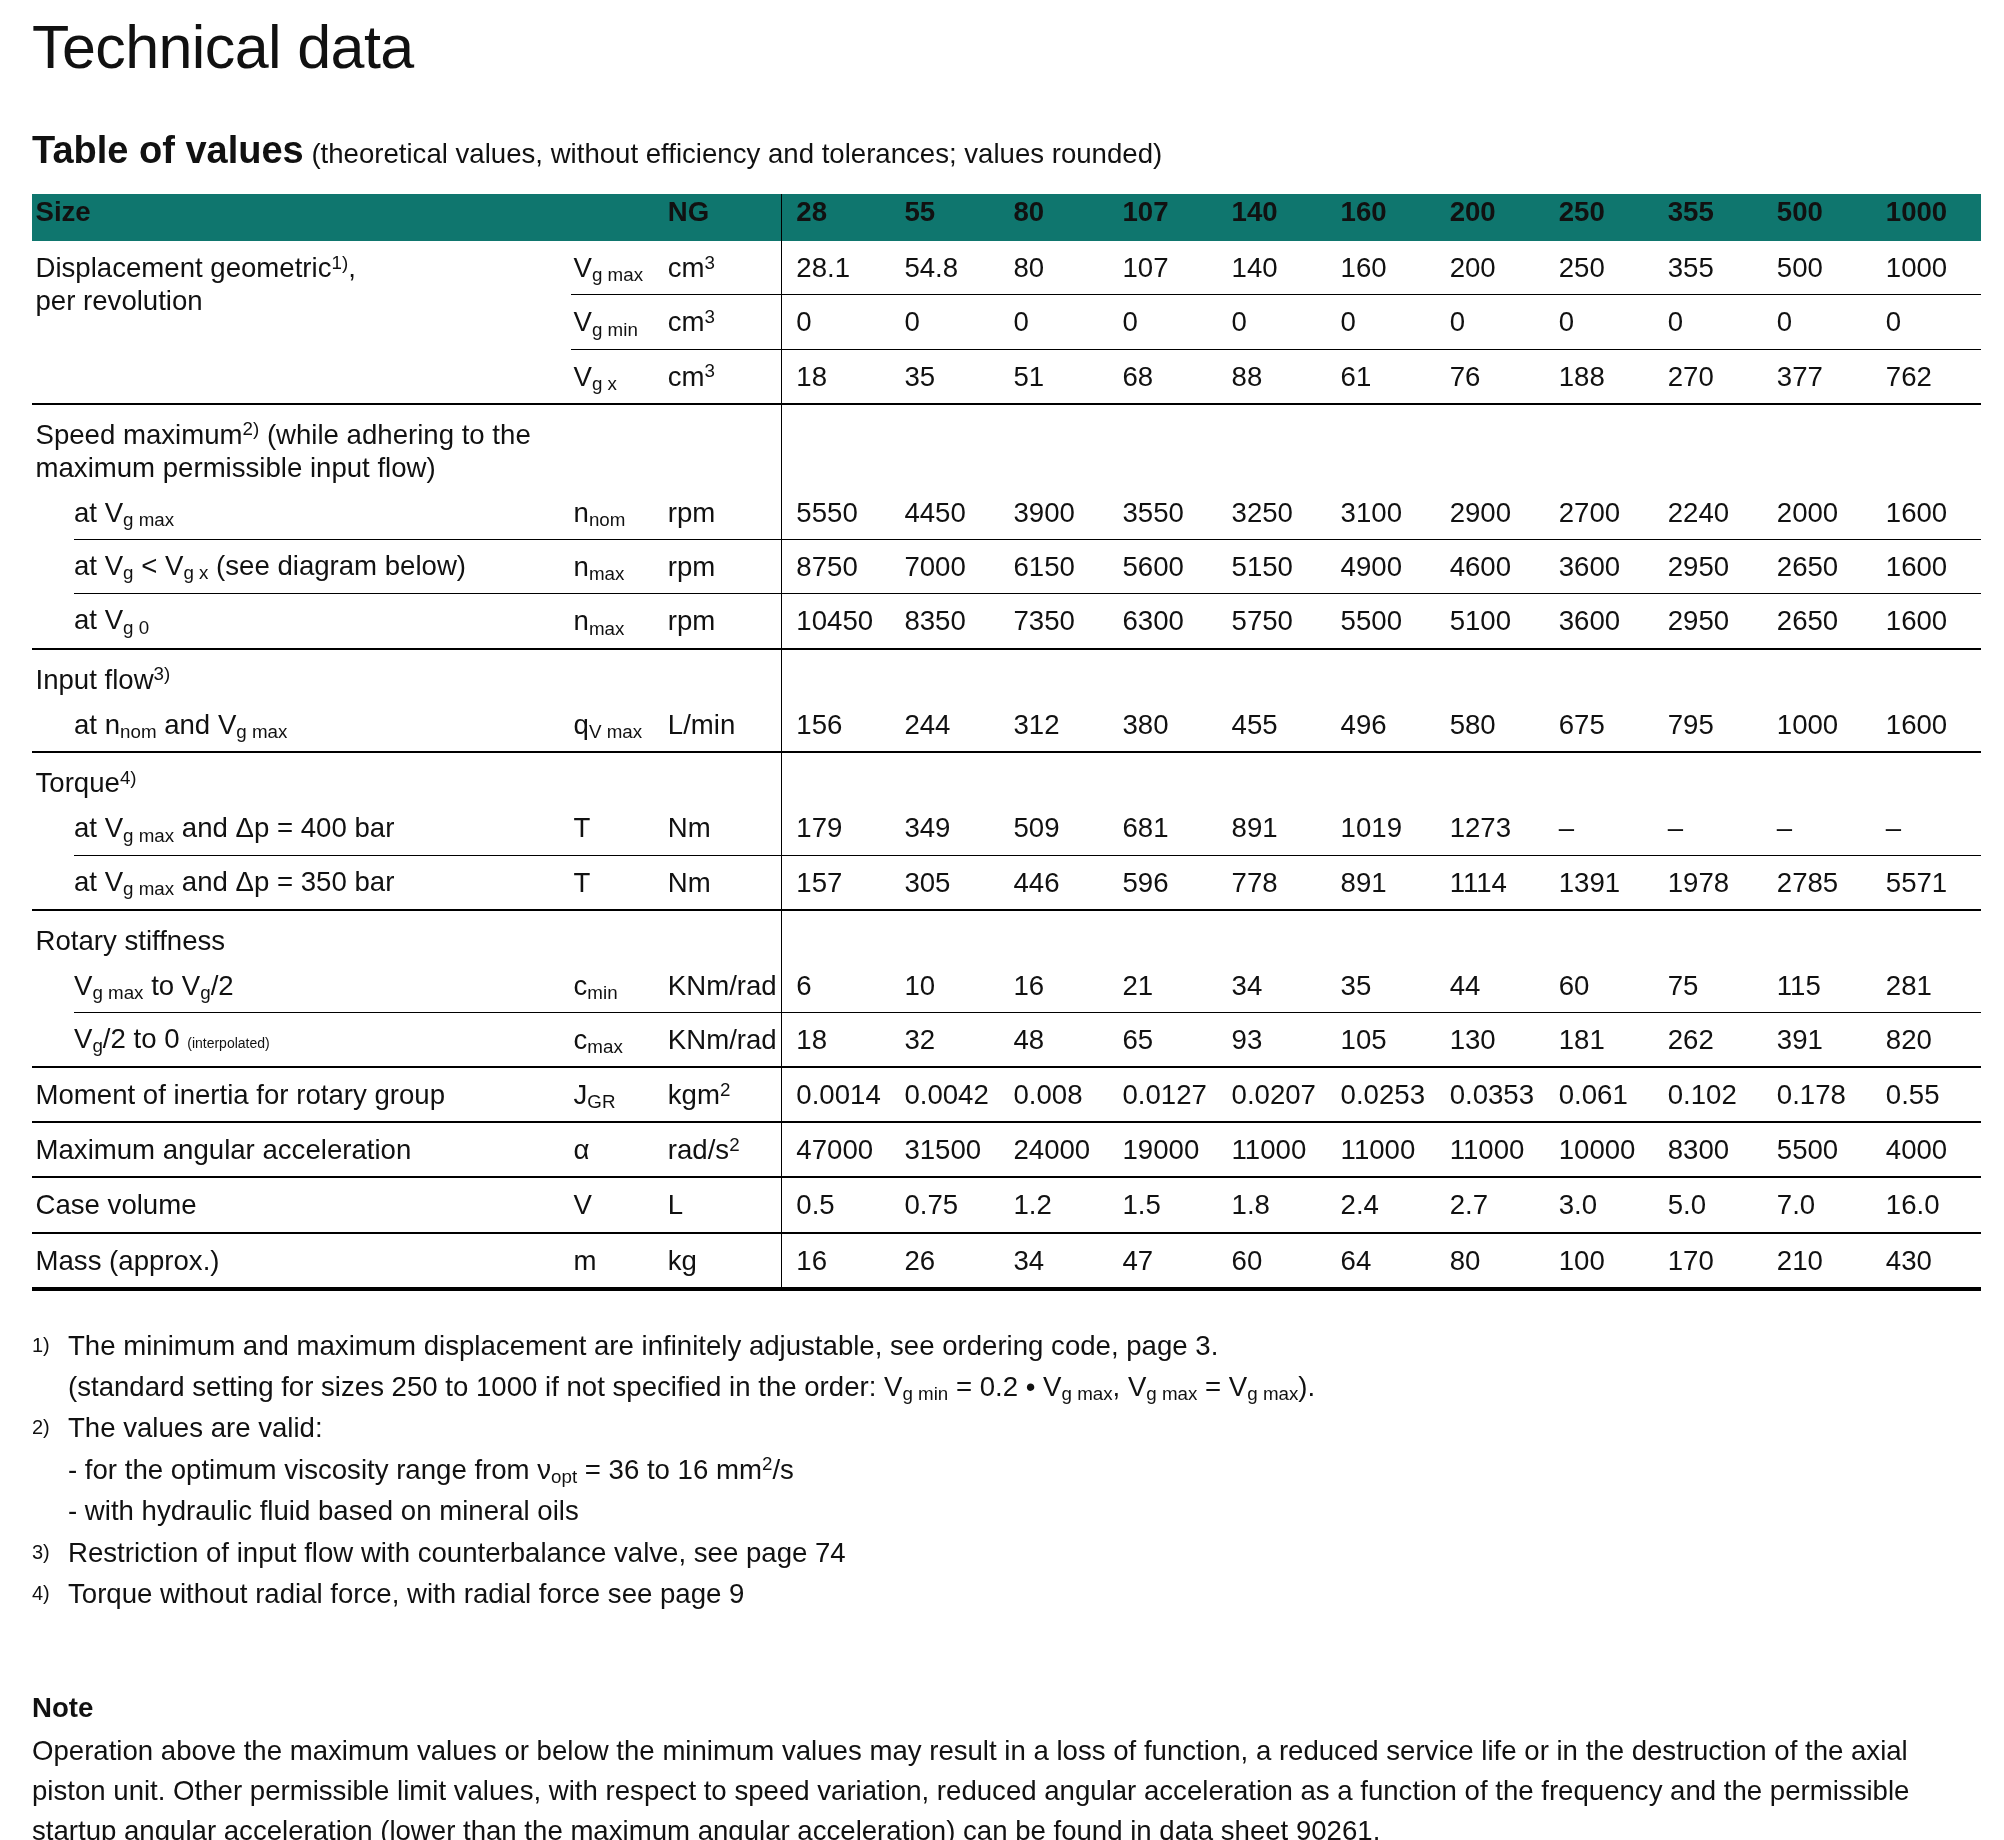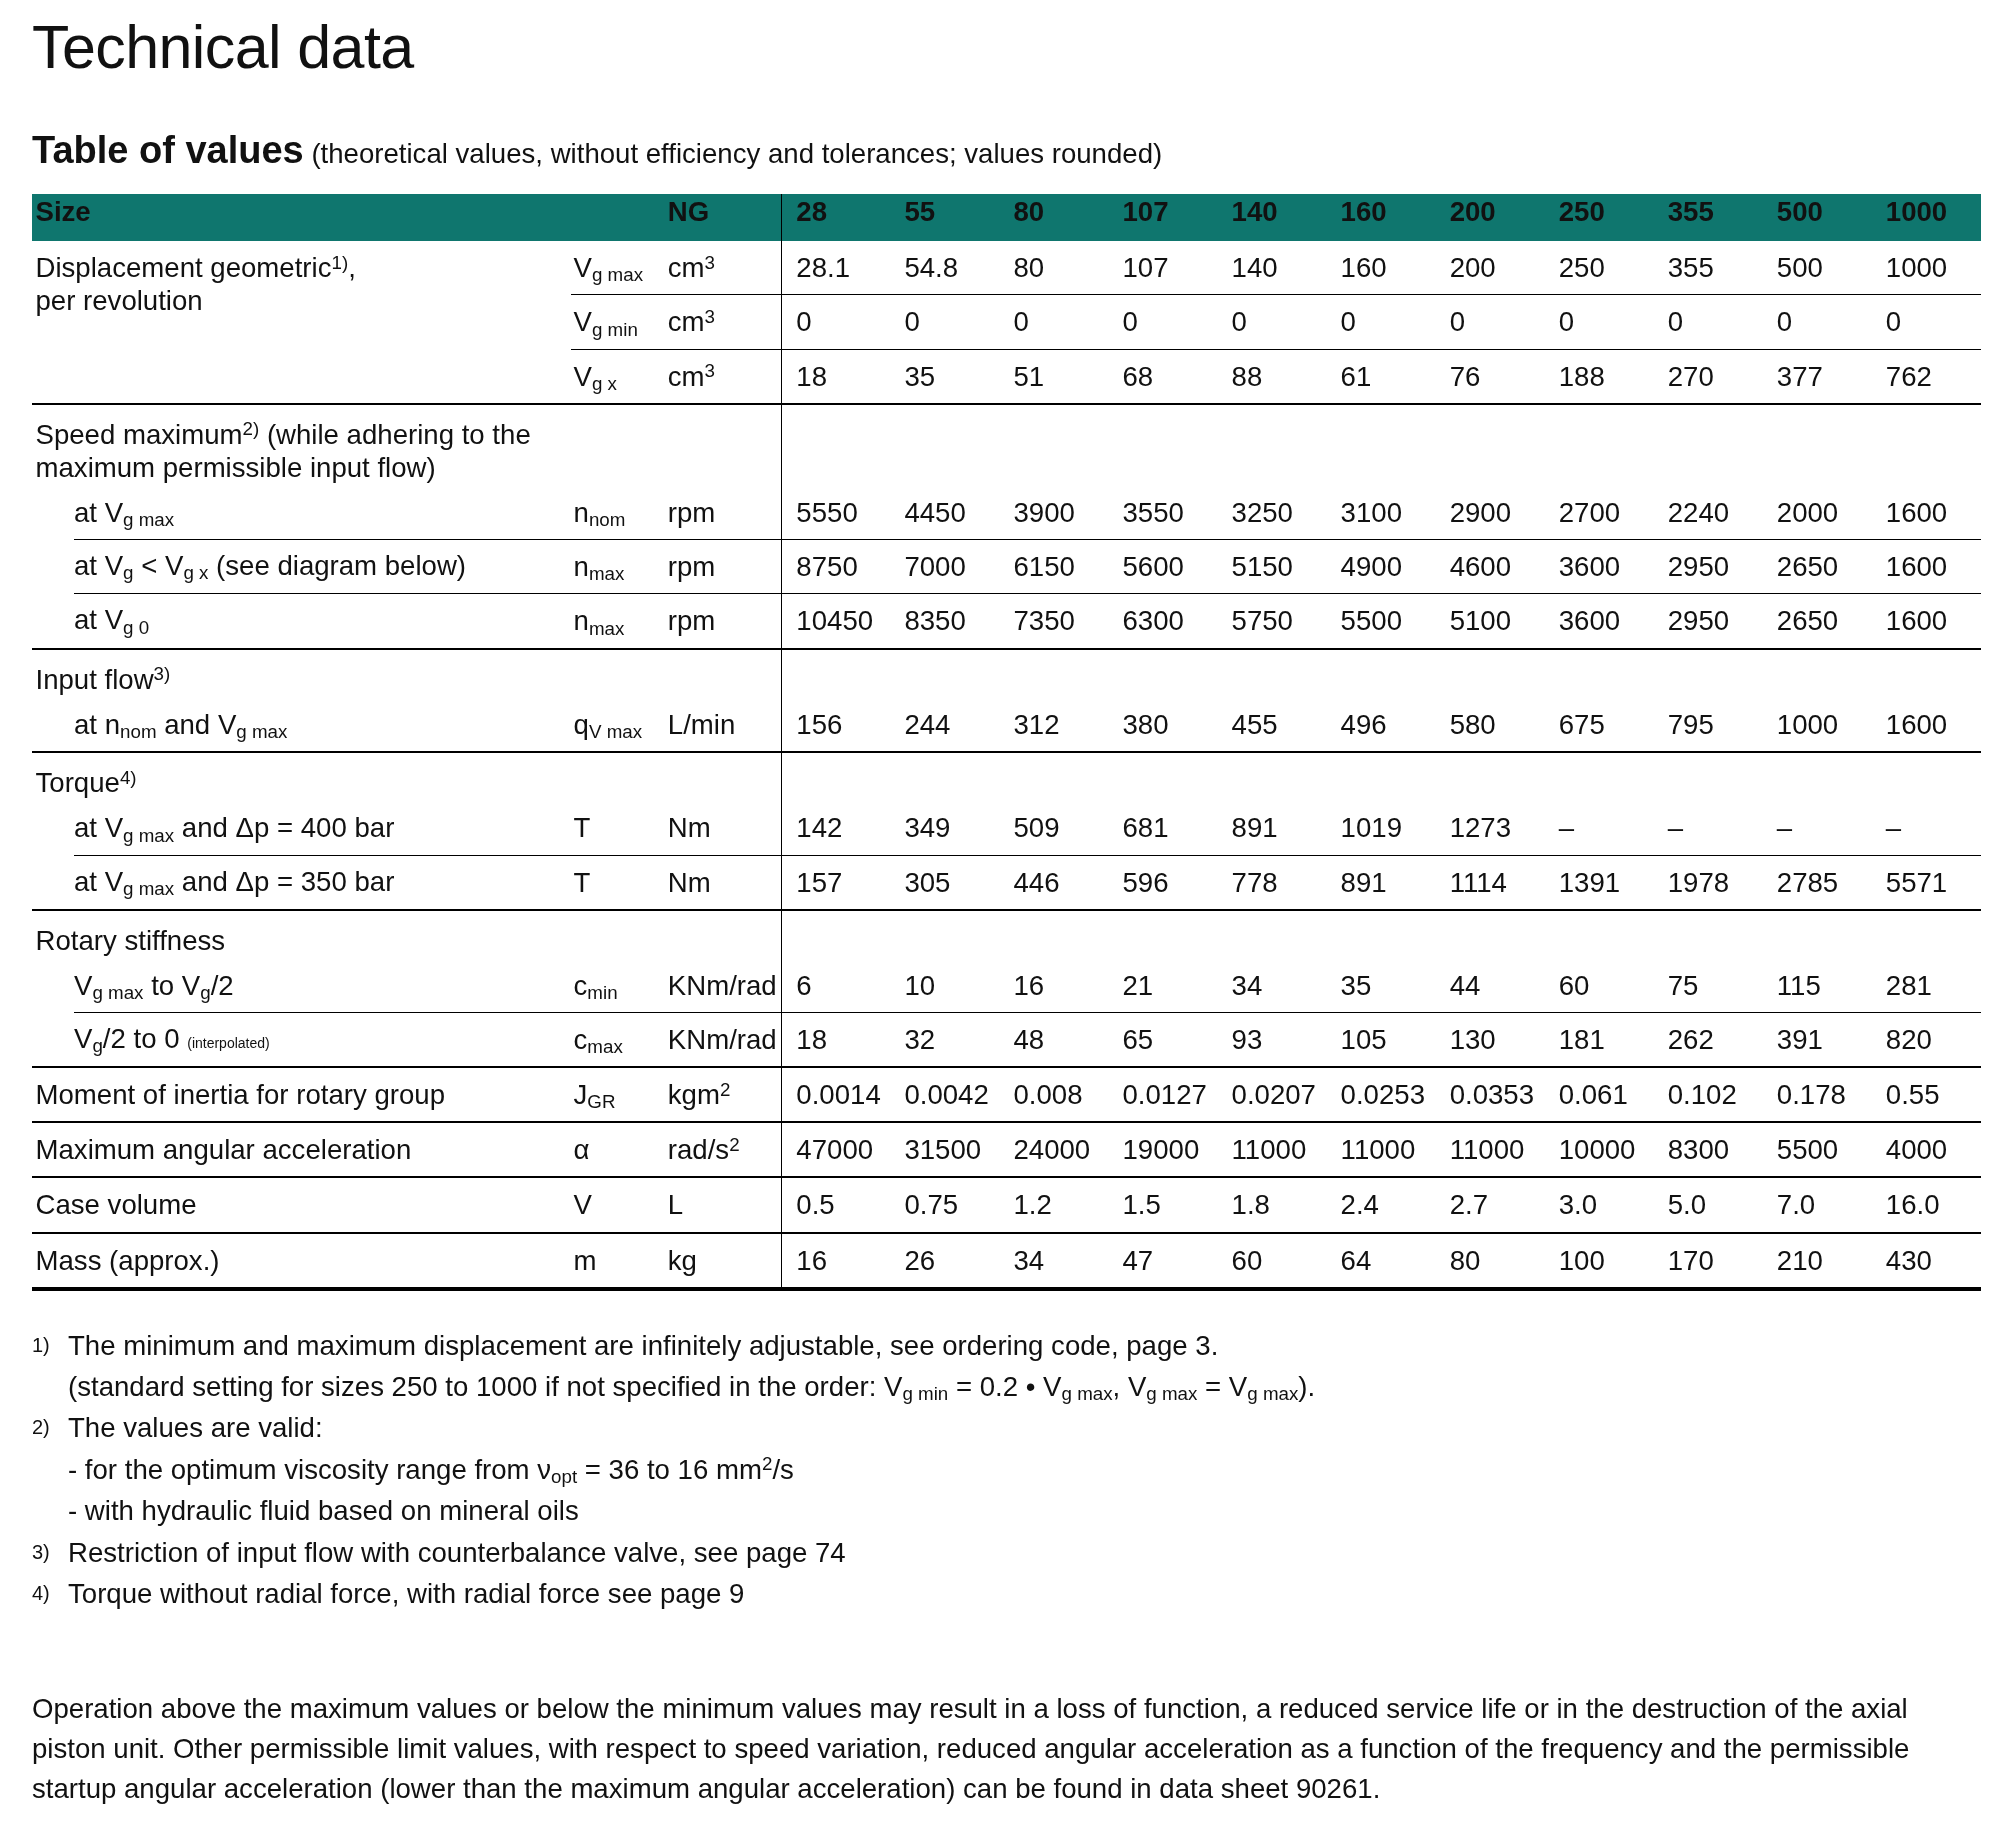--- a/index.html
+++ b/index.html
@@ -271,7 +271,7 @@
         <td class="lbl indent">at V<sub>g max</sub> and Δp = 400 bar</td>
         <td class="sym dv">T</td>
         <td class="unit dv">Nm</td>
-        <td class="val dv vline">142</td>
+        <td class="val dv vline">179</td>
         <td class="val dv">349</td>
         <td class="val dv">509</td>
         <td class="val dv">681</td>

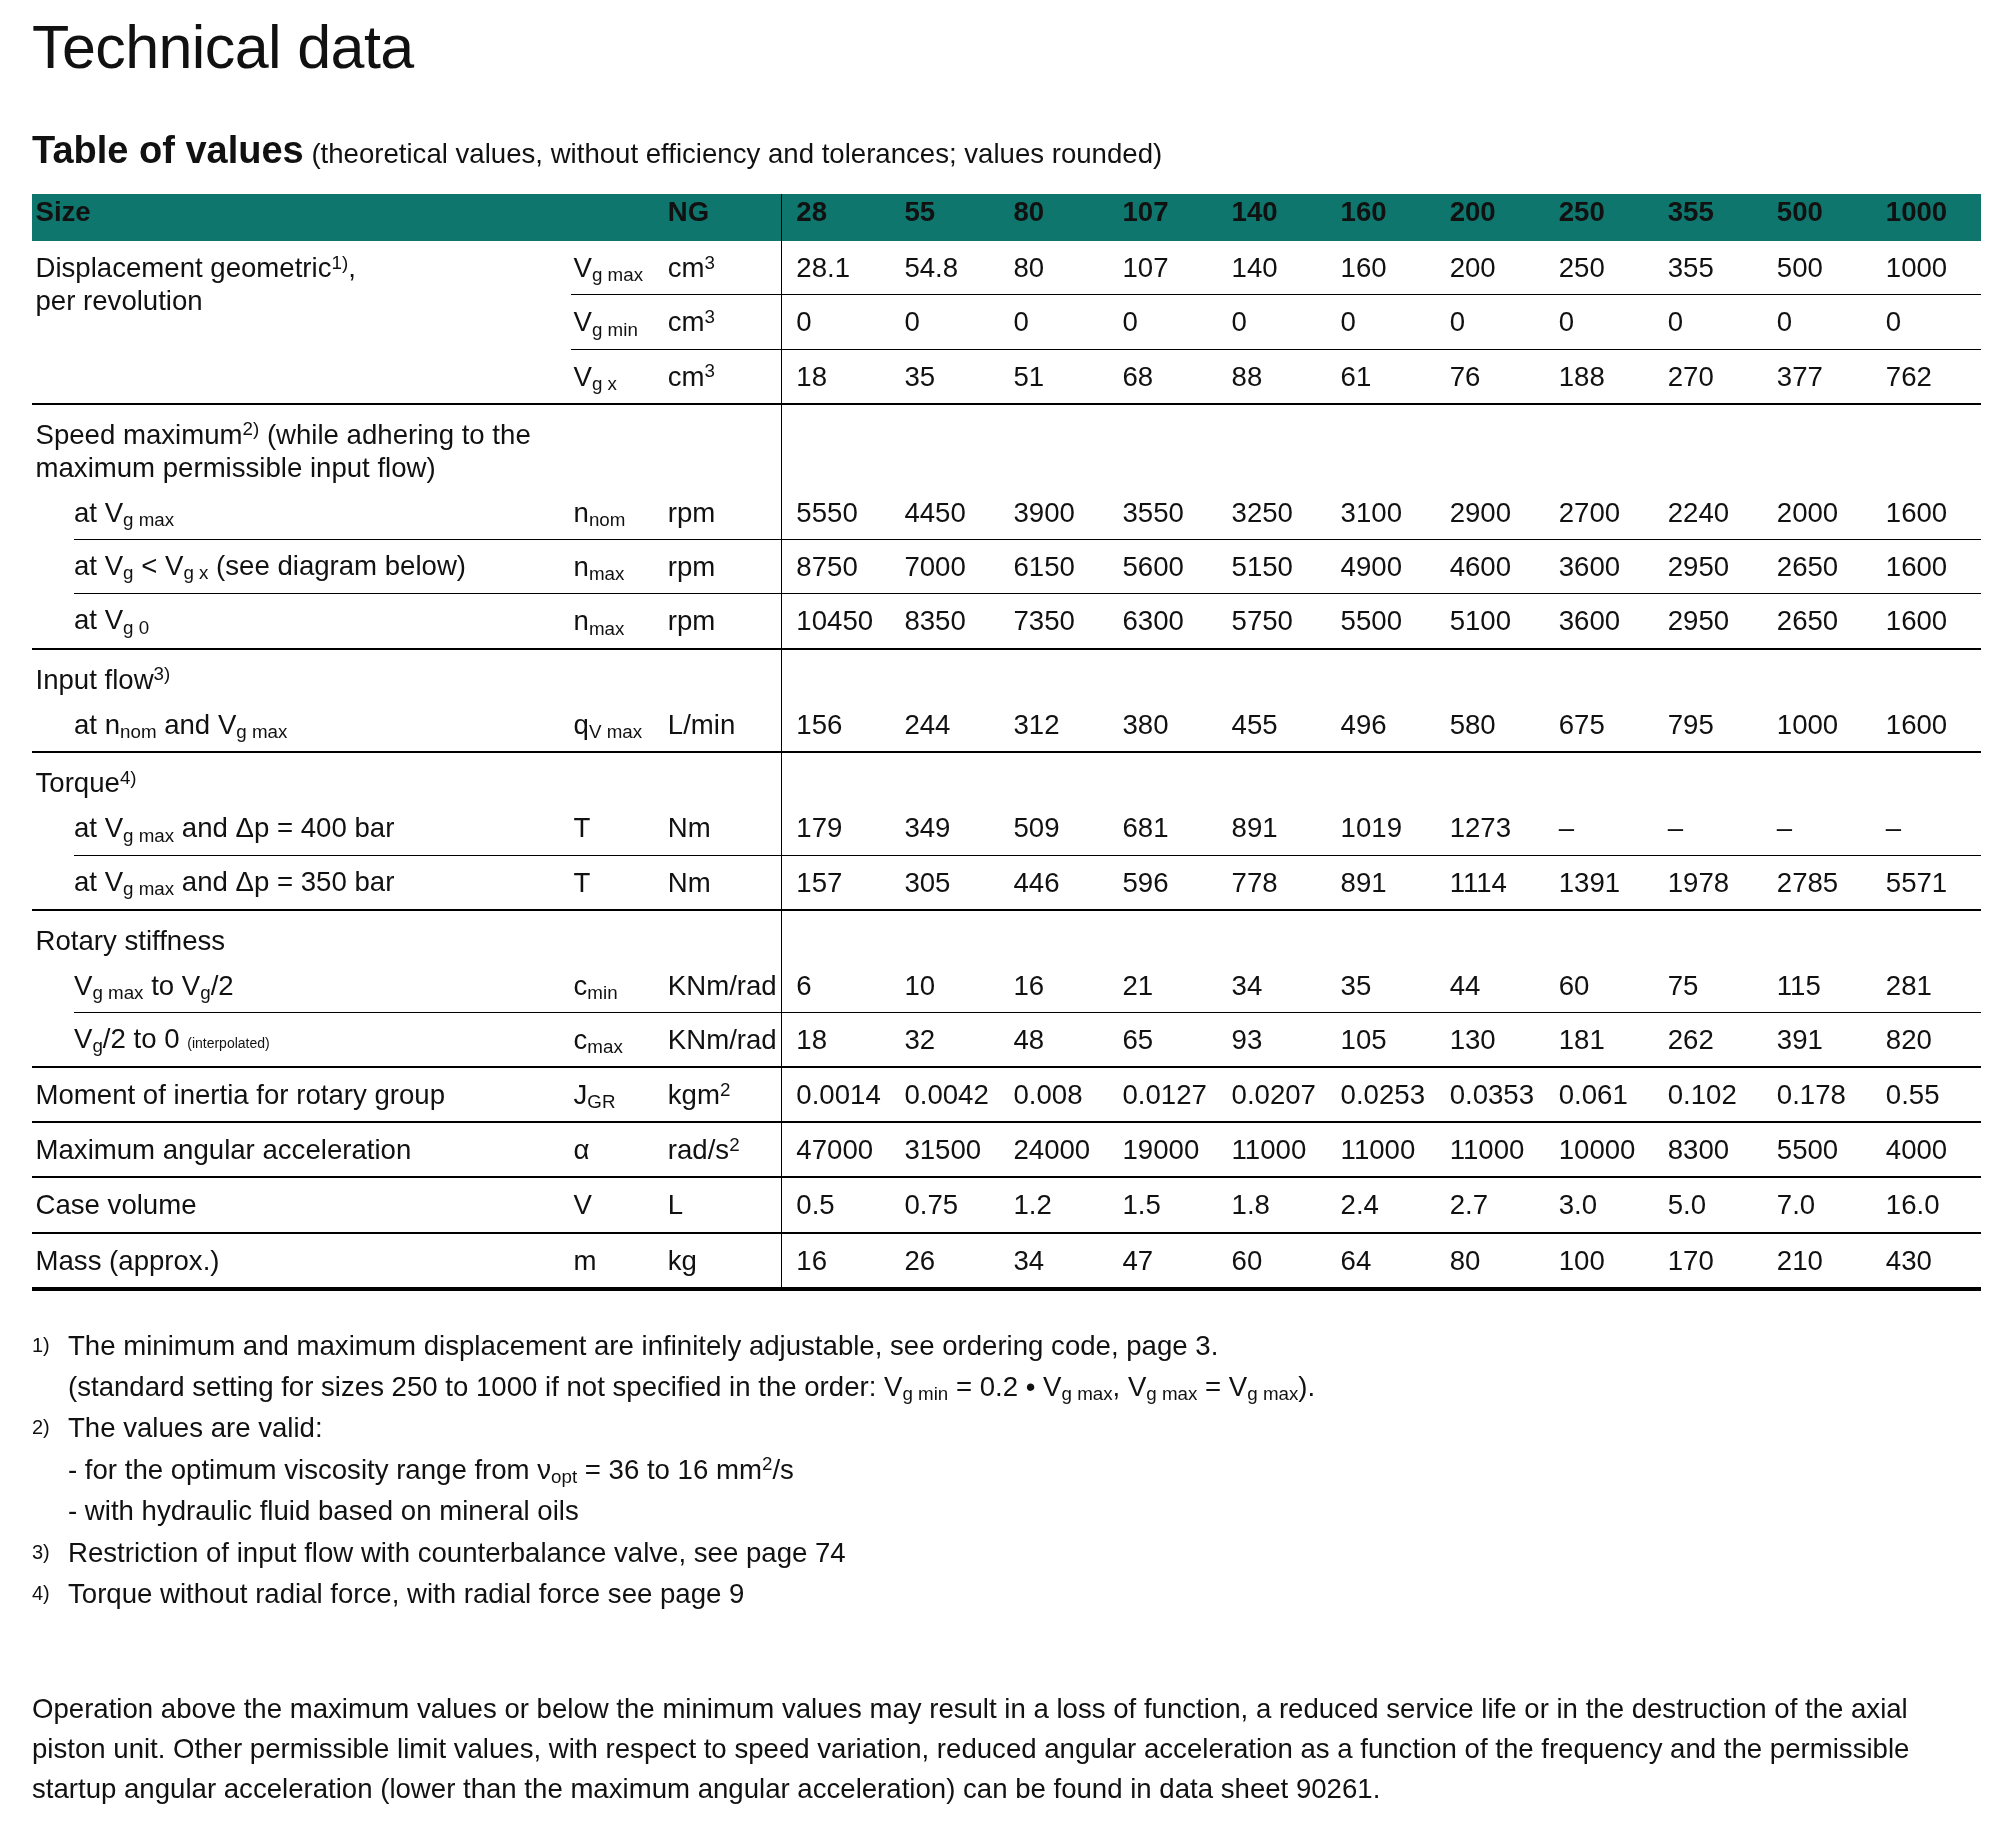--- a/index.html
+++ b/index.html
@@ -434,6 +434,7 @@
   </div>
 
 <div class="note-block">
+  <div class="note-h">Note</div>
   <div class="note-t">Operation above the maximum values or below the minimum values may result in a loss of function, a reduced service life or in the destruction of the axial piston unit. Other permissible limit values, with respect to speed variation, reduced angular acceleration as a function of the frequency and the permissible startup angular acceleration (lower than the maximum angular acceleration) can be found in data sheet 90261.</div>
 </div>
 

